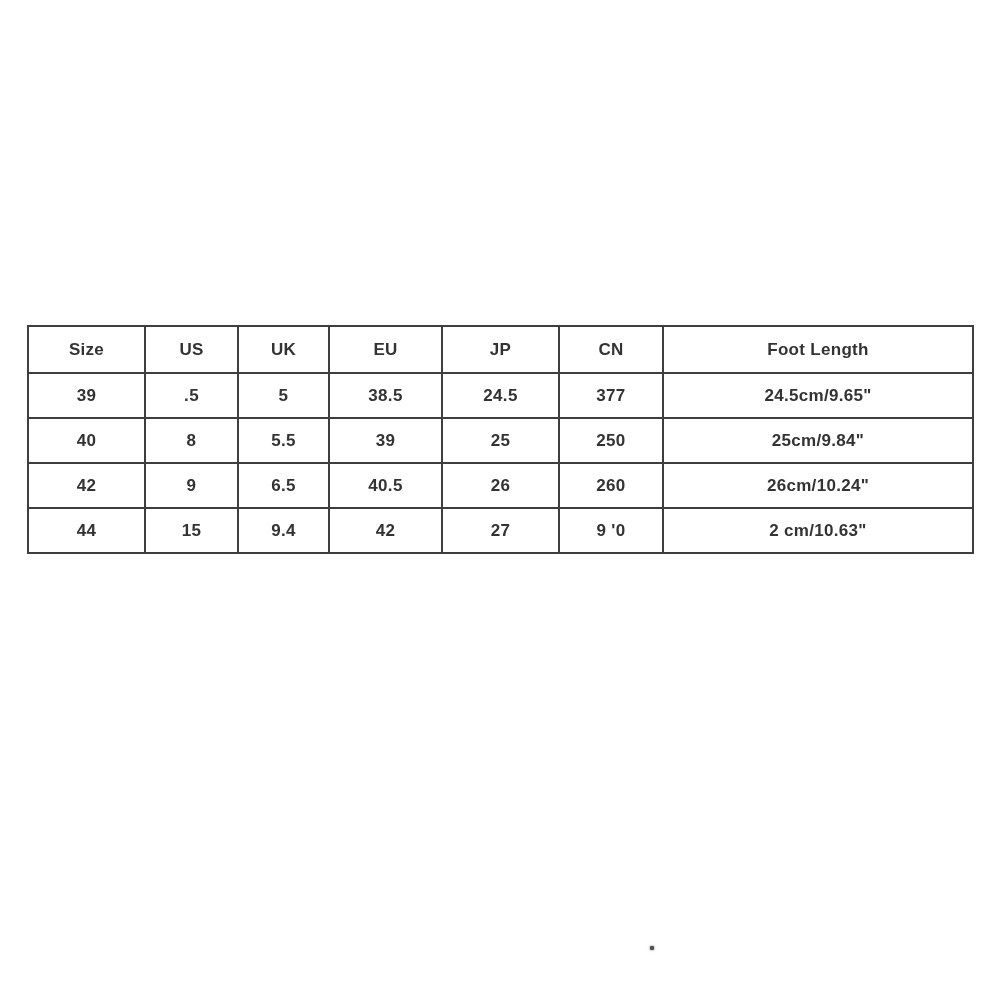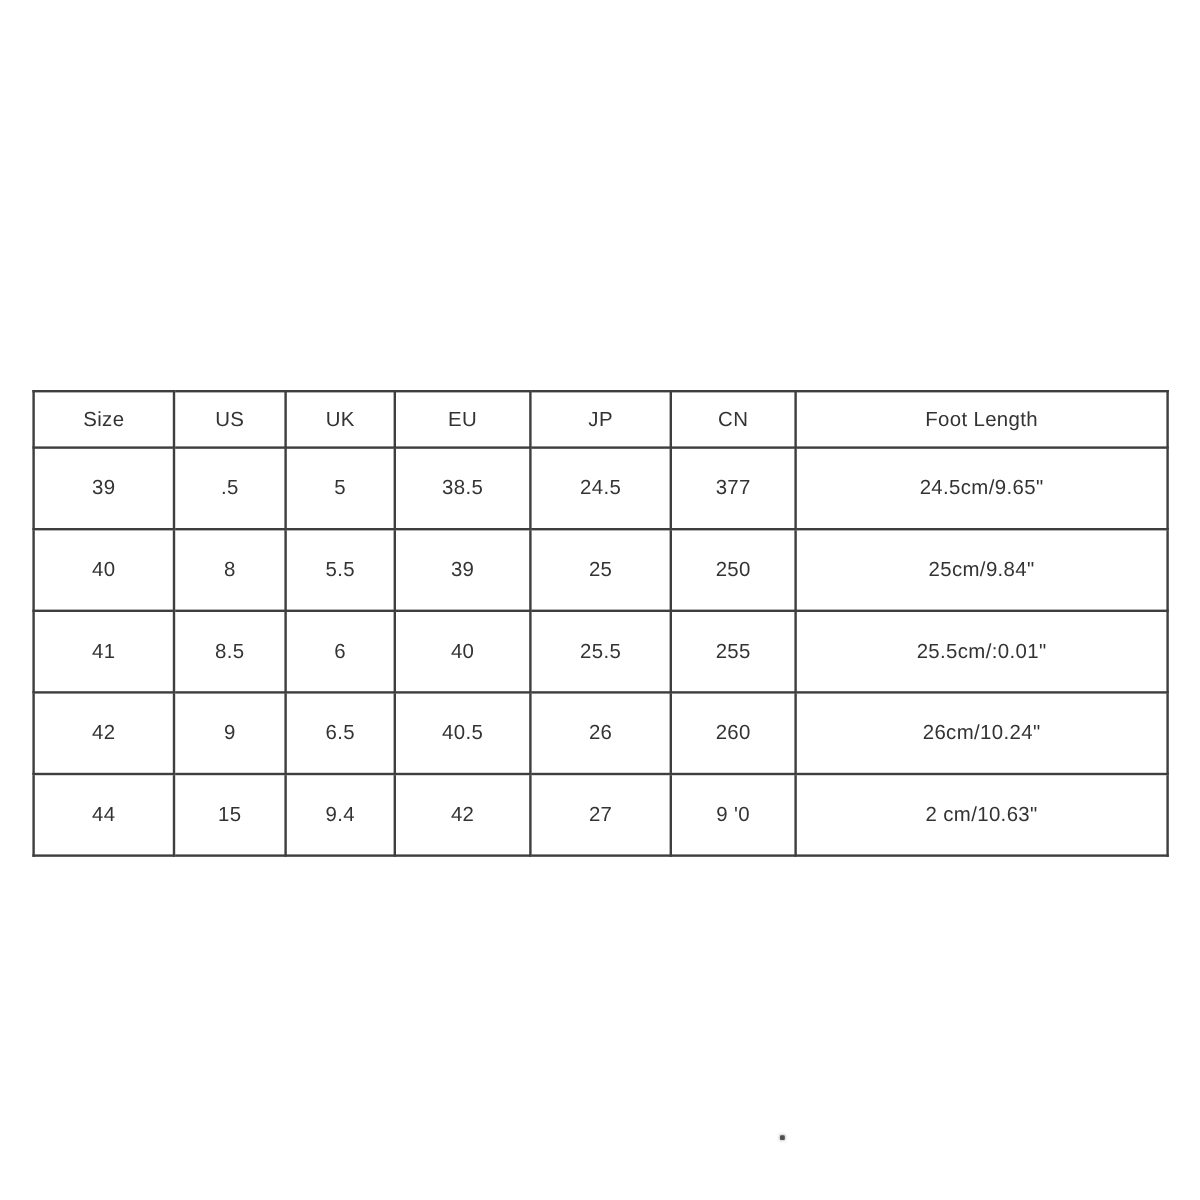--- a/index.html
+++ b/index.html
@@ -28,7 +28,7 @@
     text-align: center;
     vertical-align: middle;
     font-size: 17px;
-    font-weight: normal;
+    font-weight: bold;
     color: #333333;
     white-space: pre;
     padding: 0;

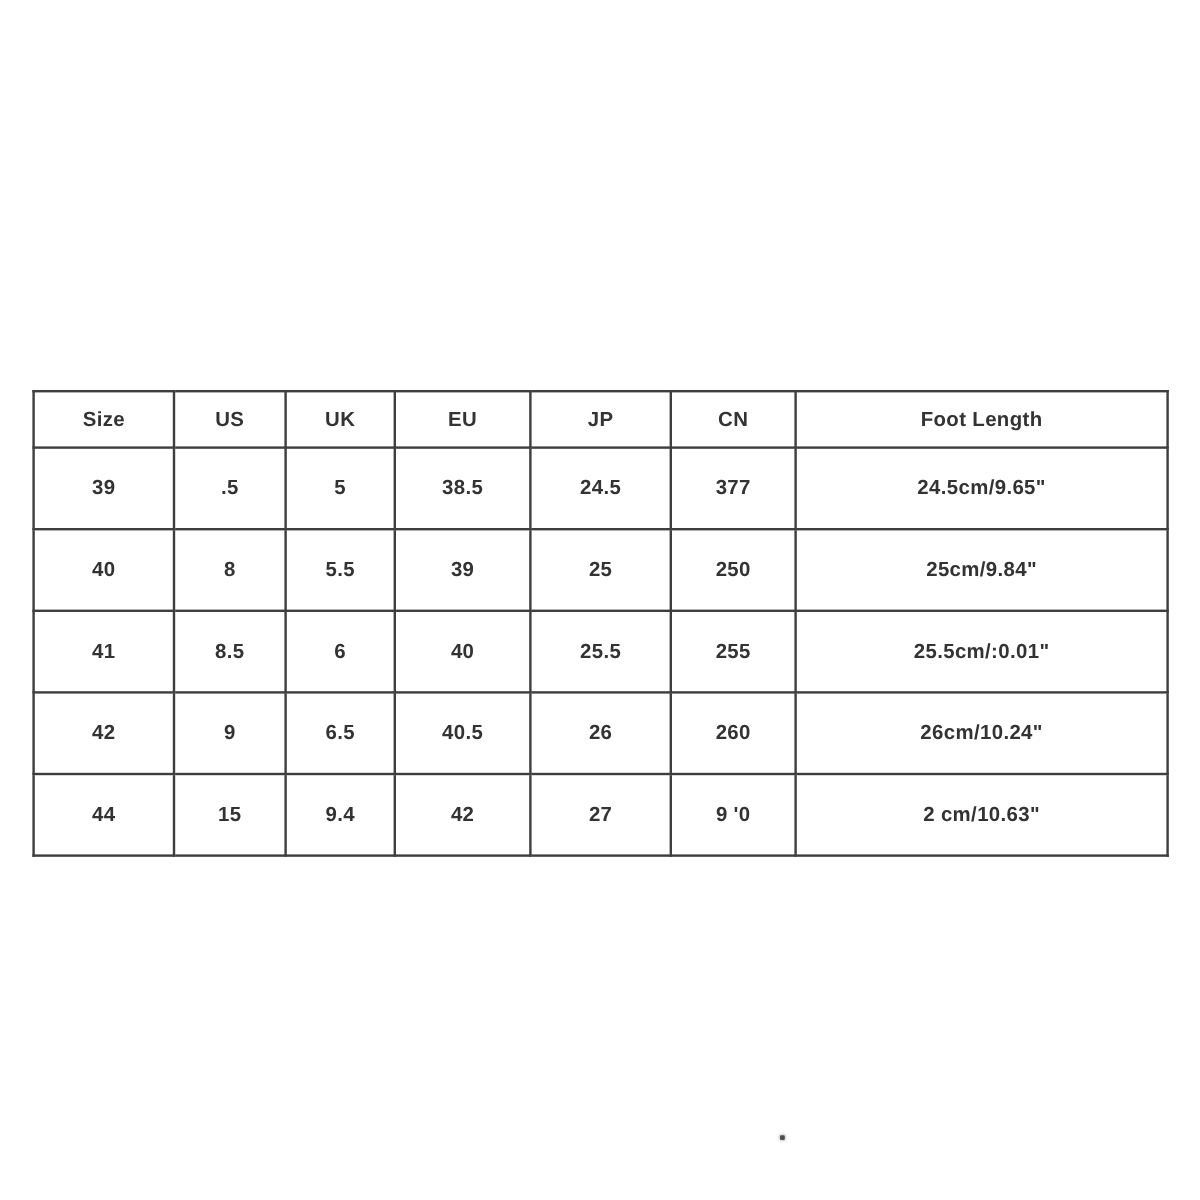--- a/index.html
+++ b/index.html
@@ -35,7 +35,7 @@
     letter-spacing: 0.3px;
   }
   .size-table thead tr { height: 47px; }
-  .size-table tbody tr { height: 68px; }
+  .size-table tbody tr { height: 45px; }
   
   .speck {
     position: absolute;

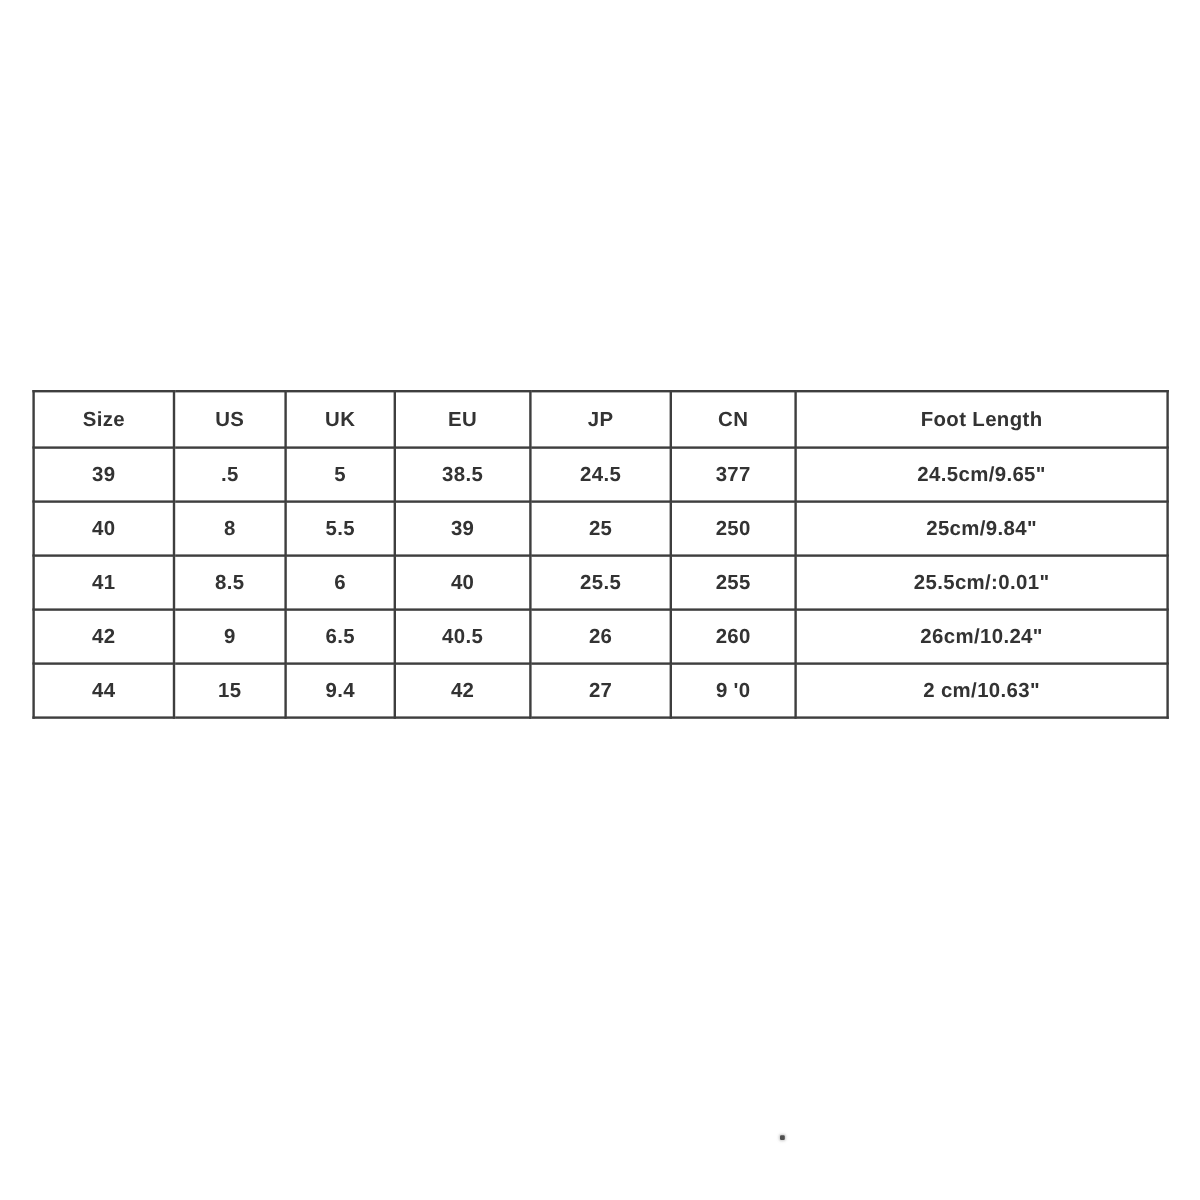--- a/index.html
+++ b/index.html
@@ -92,15 +92,6 @@
       <td>25cm/9.84"</td>
     </tr>
     <tr>
-      <td>41</td>
-      <td>8.5</td>
-      <td>6</td>
-      <td>40</td>
-      <td>25.5</td>
-      <td>255</td>
-      <td>25.5cm/:0.01"</td>
-    </tr>
-    <tr>
       <td>42</td>
       <td>9</td>
       <td>6.5</td>

